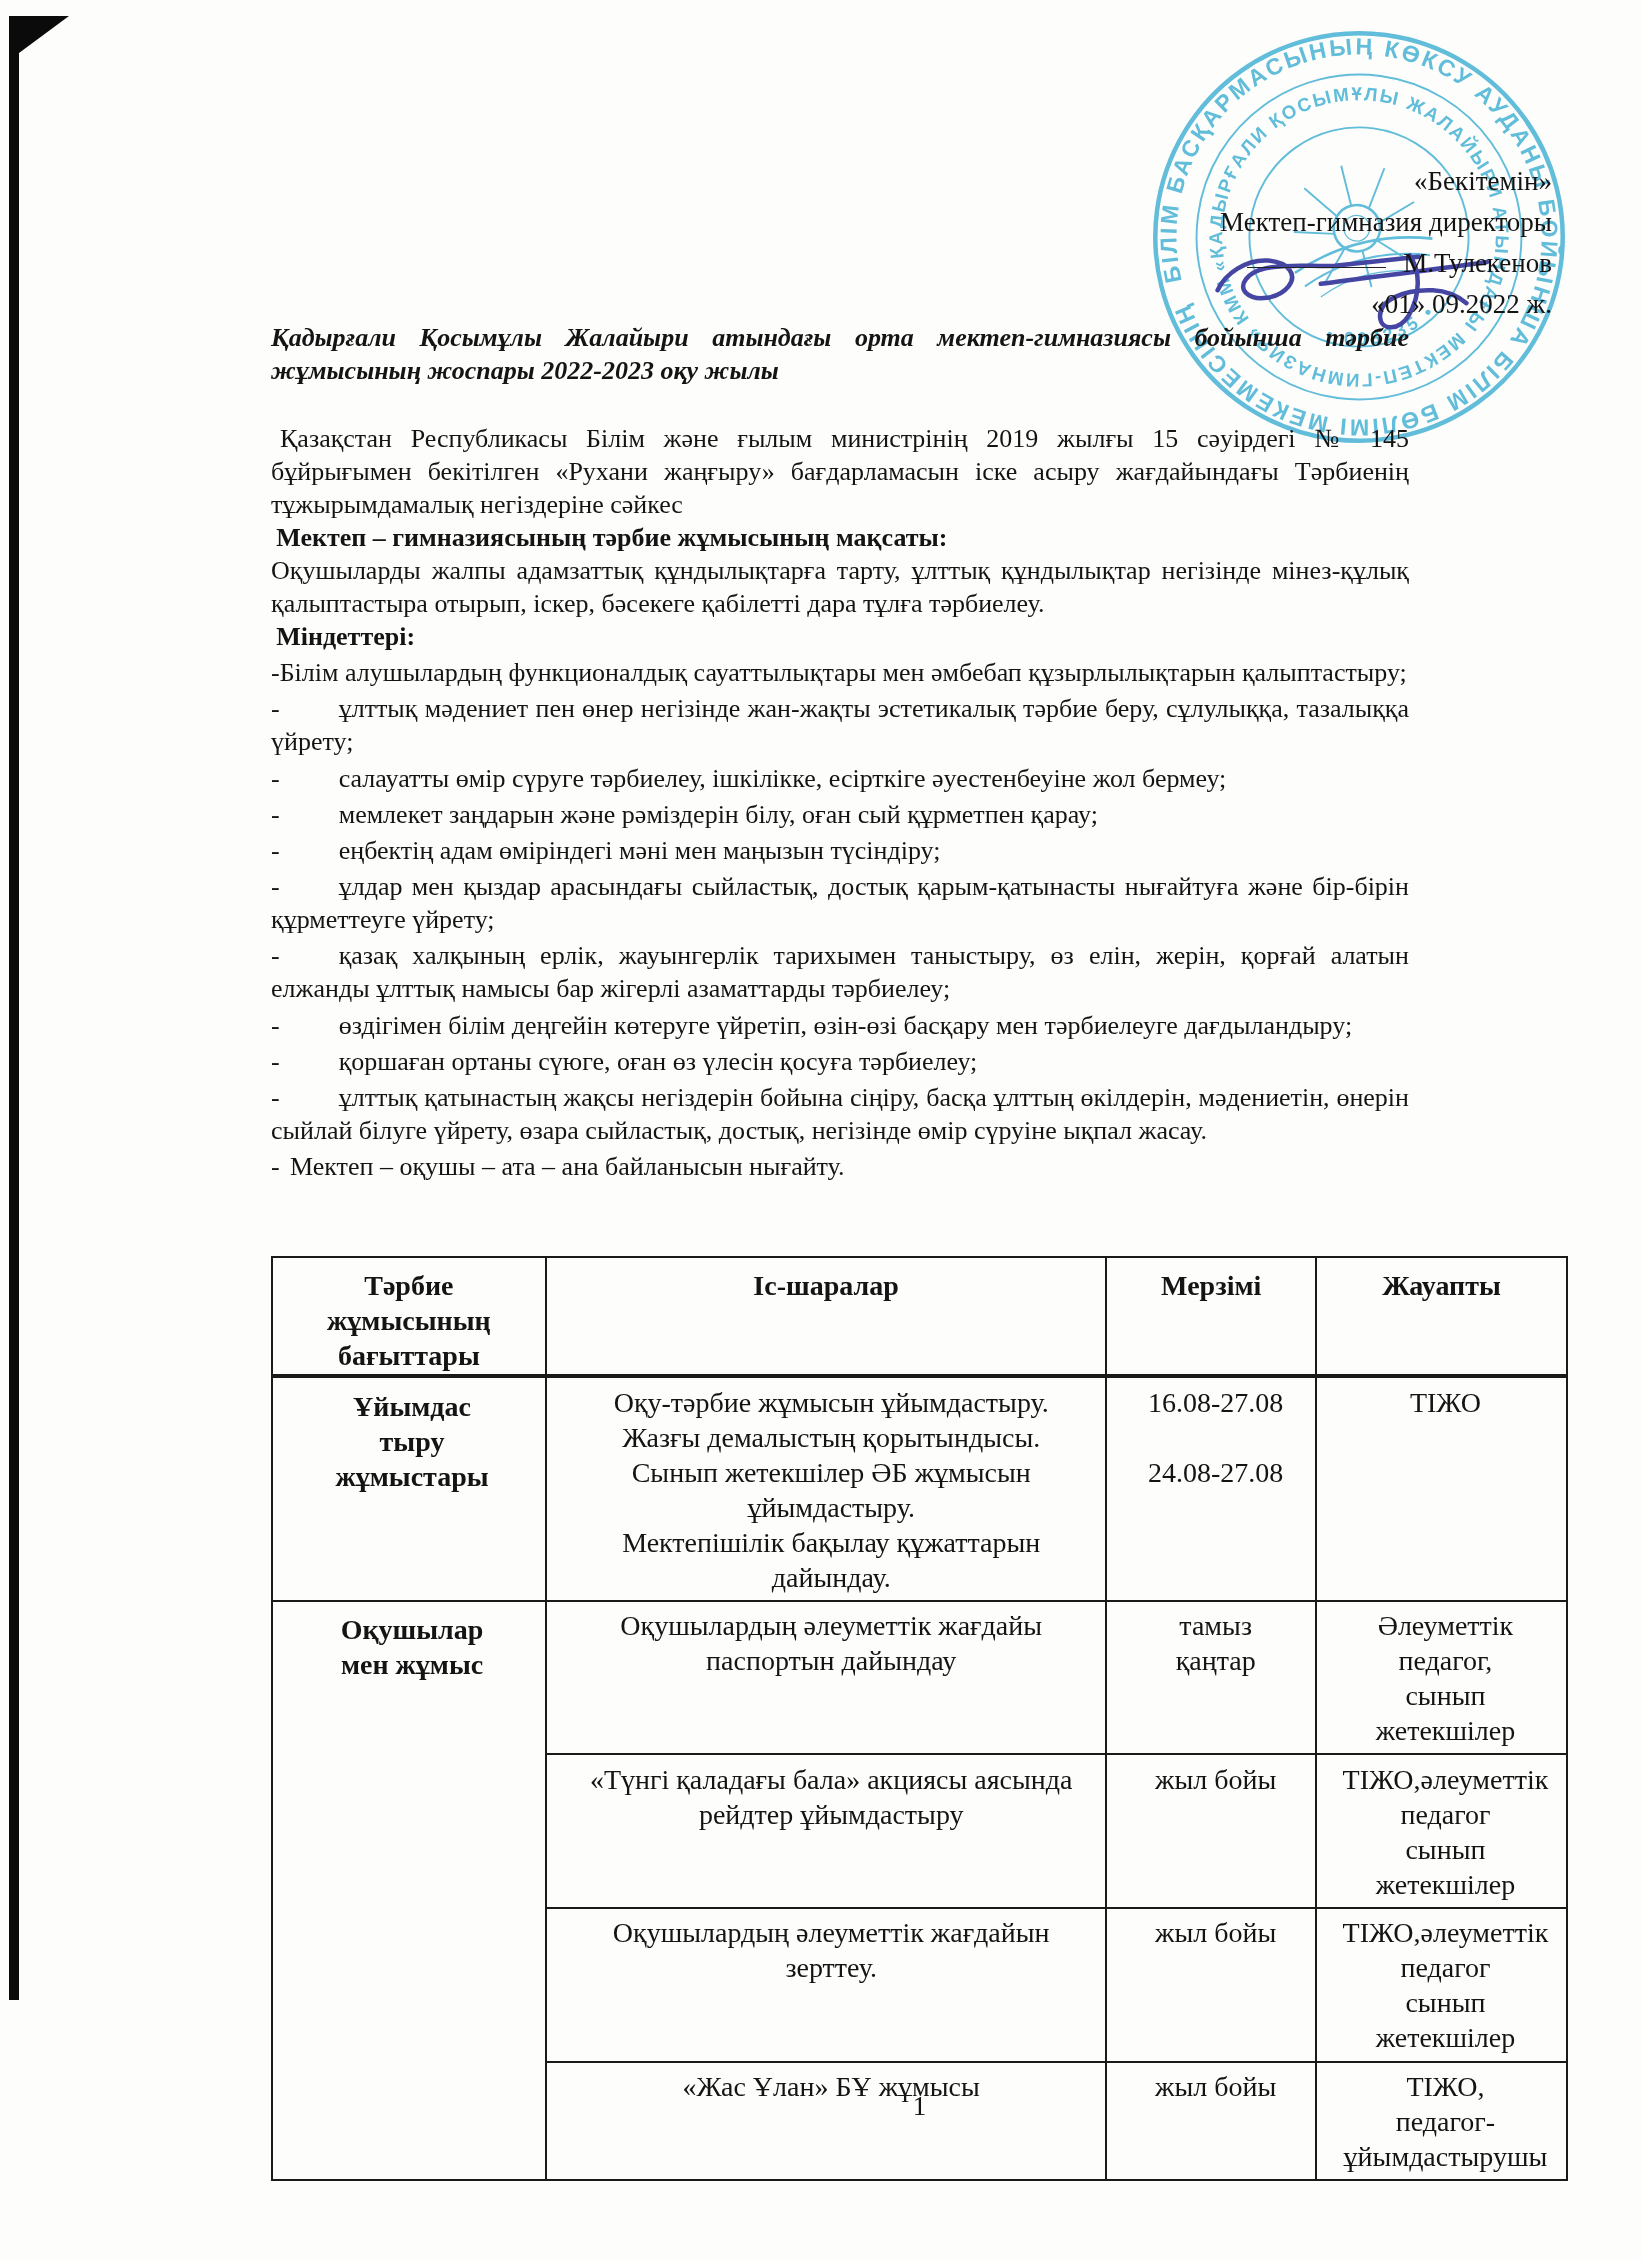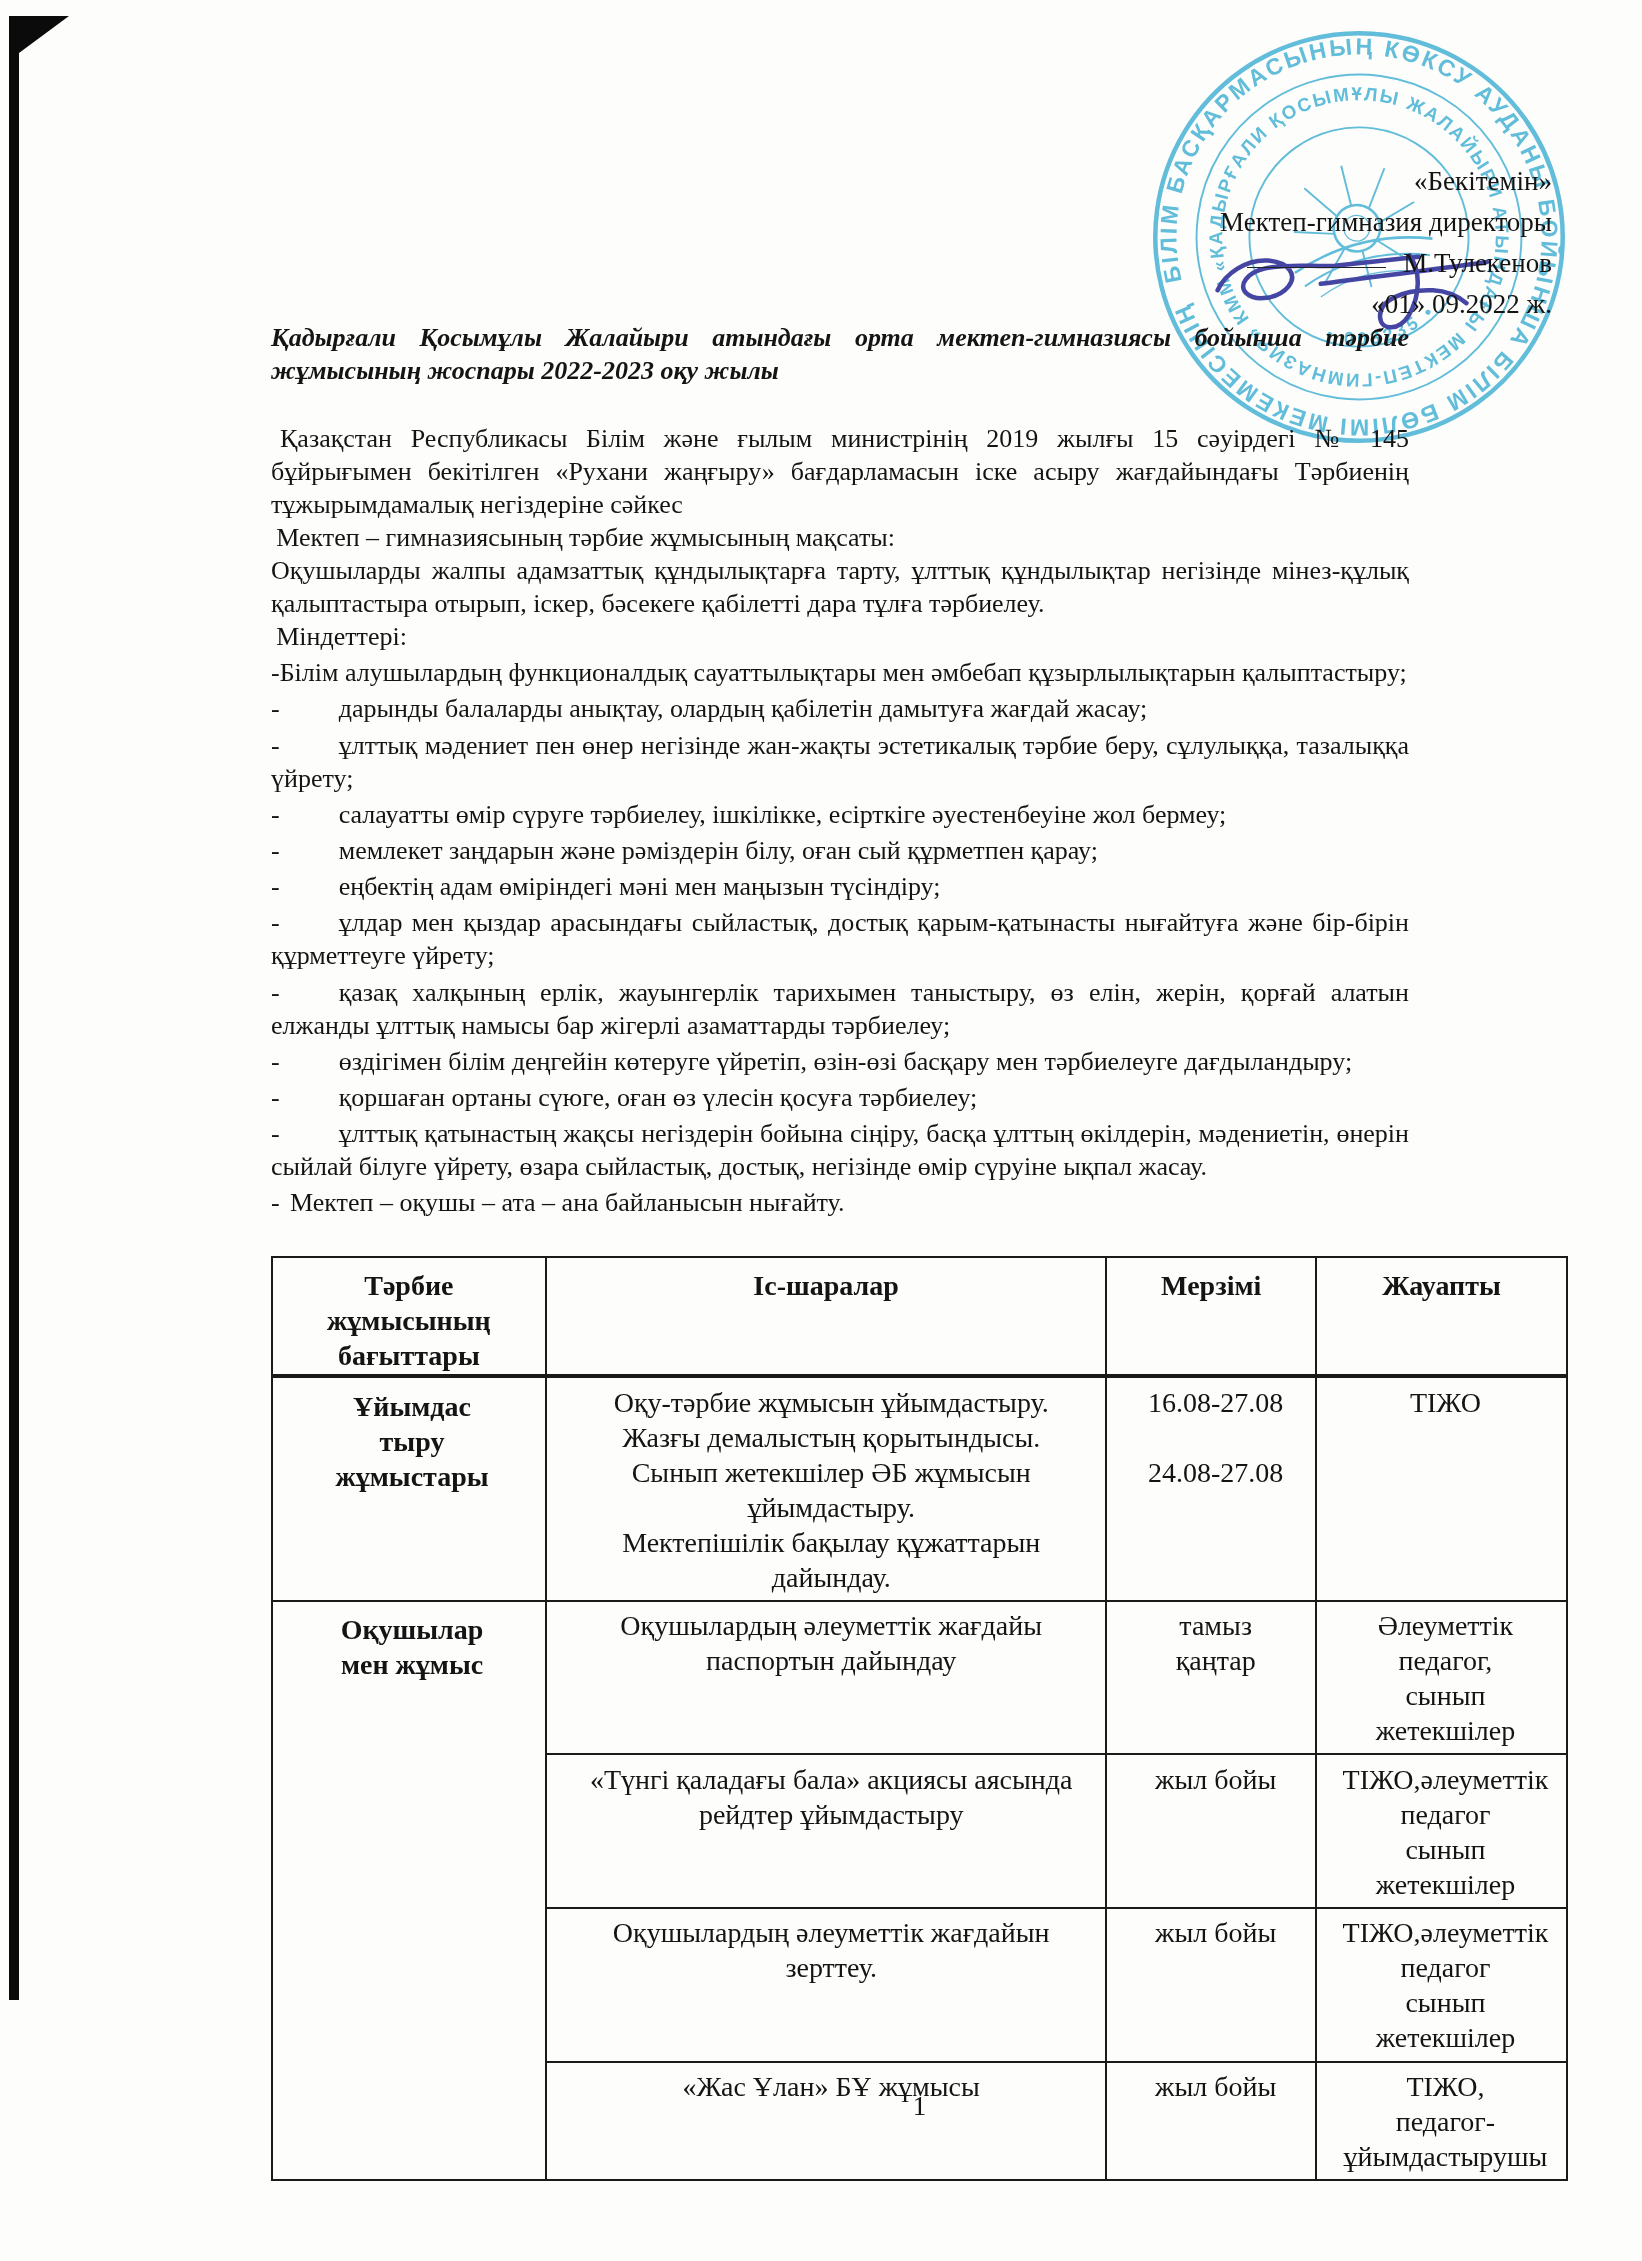--- a/index.html
+++ b/index.html
@@ -29,7 +29,7 @@
   .text-block { position:absolute; left:271px; top:321px; width:1138px; font-size:26px; line-height:33px; z-index:3; }
   .doc-title  { margin:0; font-weight:bold; text-align:justify;font-style:italic; }
   .intro      { margin:35px 0 0 0; text-align:justify; text-indent:9px; }
-  .heading    { margin:0; font-weight:normal; text-indent:5.2px; }
+  .heading    { margin:0; font-weight:bold; text-indent:5.2px; }
   .body-par   { margin:0; text-align:justify; }
   .task       { margin:3.2px 0 0 0; text-align:justify; }
   .task .dash { display:inline; }

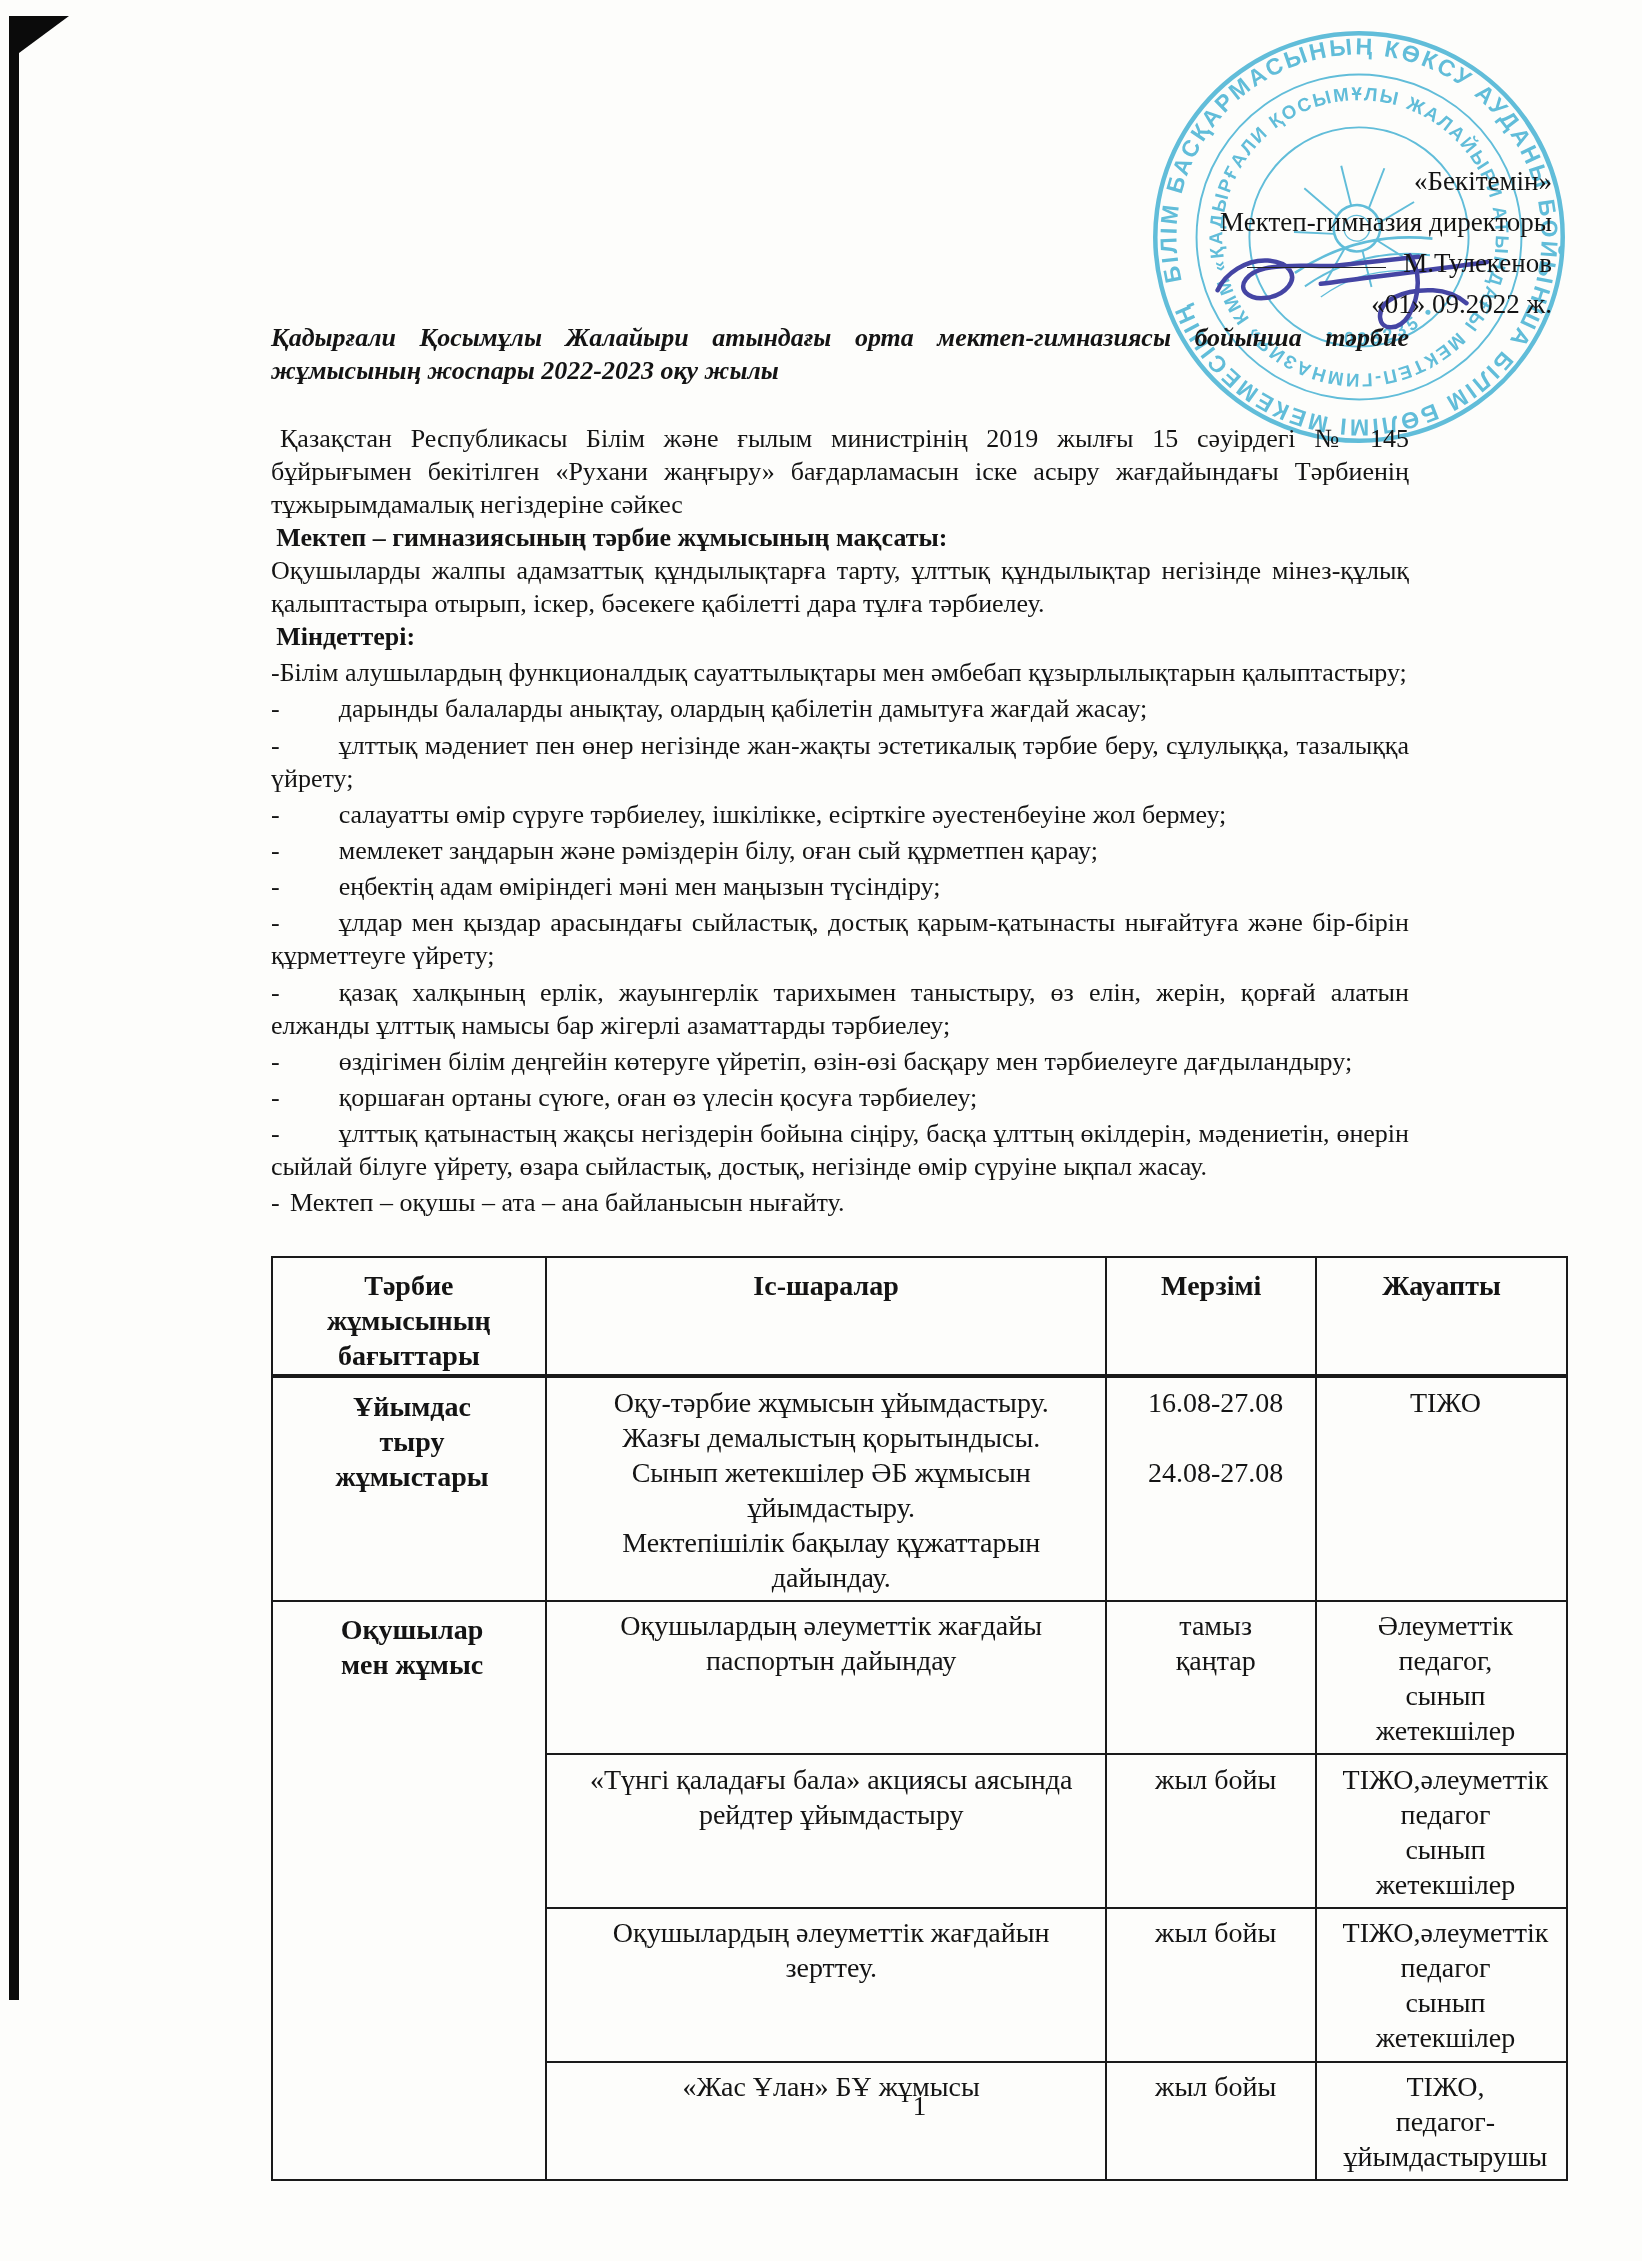--- a/index.html
+++ b/index.html
@@ -121,7 +121,6 @@
   <p class="heading">Міндеттері:</p>
   <div id="tasks">
       <p class="task"><span class="dash">-</span><span class="gap gap-none"></span><span>Білім алушылардың функционалдық сауаттылықтары мен әмбебап құзырлылықтарын қалыптастыру;</span></p>
-      <p class="task"><span class="dash">-</span><span class="gap gap-wide"></span><span>дарынды балаларды анықтау, олардың қабілетін дамытуға жағдай жасау;</span></p>
       <p class="task"><span class="dash">-</span><span class="gap gap-wide"></span><span>ұлттық мәдениет пен өнер негізінде жан-жақты эстетикалық тәрбие беру, сұлулыққа, тазалыққа үйрету;</span></p>
       <p class="task"><span class="dash">-</span><span class="gap gap-wide"></span><span>салауатты өмір сүруге тәрбиелеу, ішкілікке, есірткіге әуестенбеуіне жол бермеу;</span></p>
       <p class="task"><span class="dash">-</span><span class="gap gap-wide"></span><span>мемлекет заңдарын және рәміздерін білу, оған сый құрметпен қарау;</span></p>

